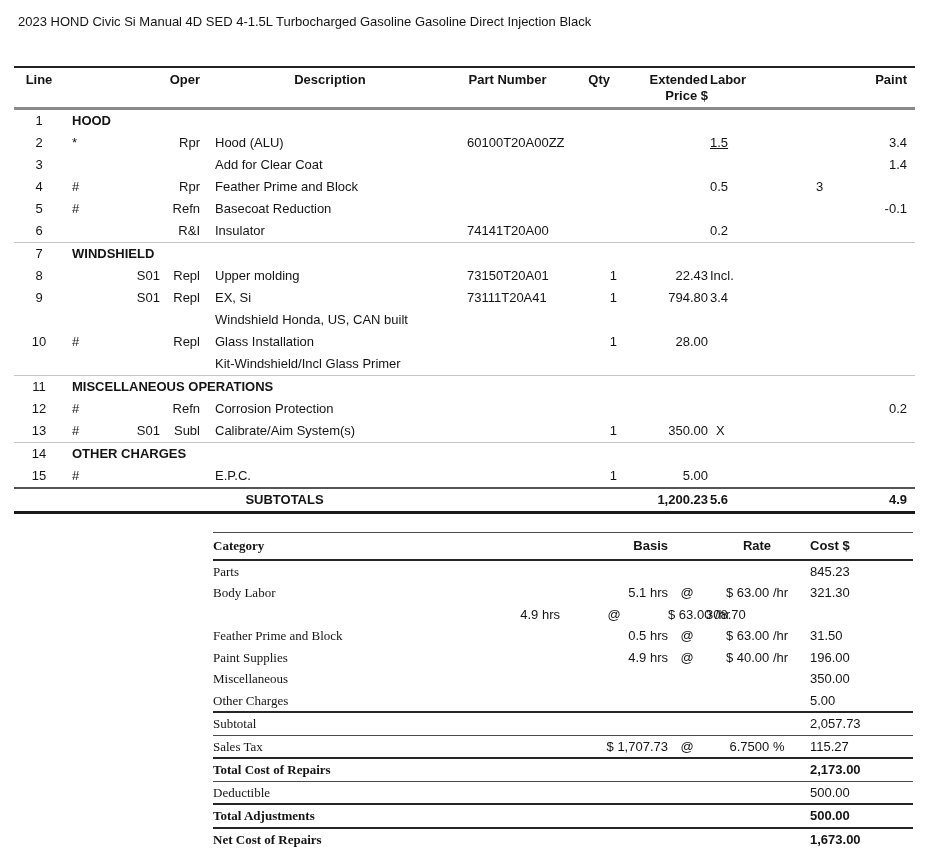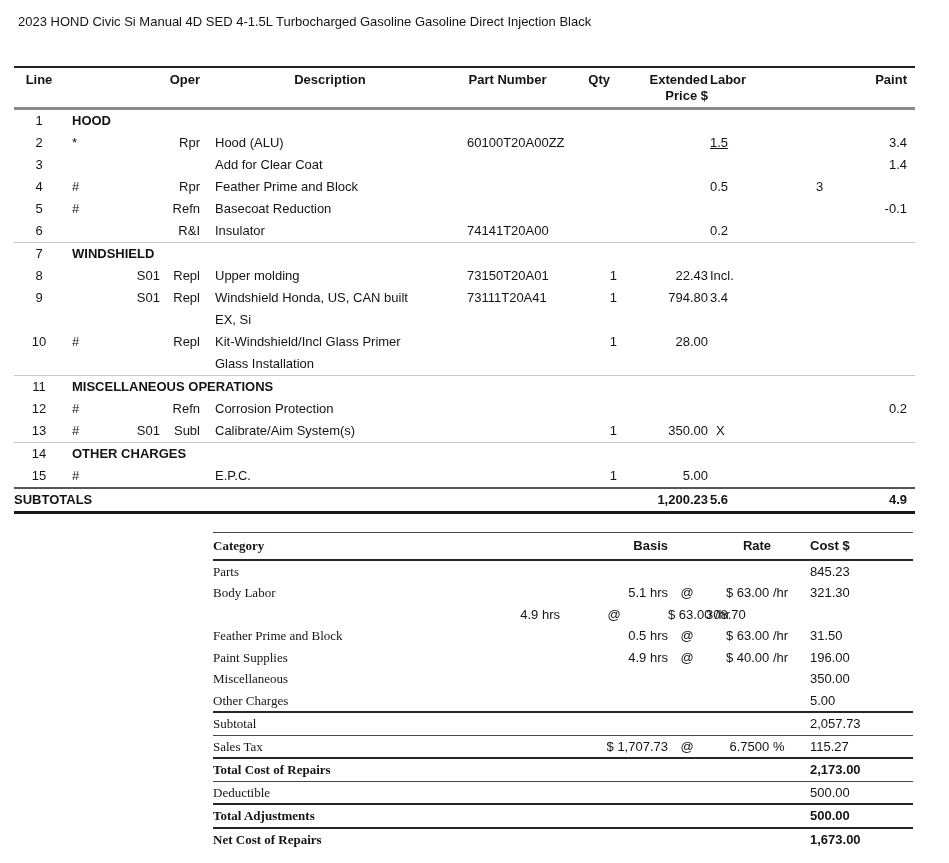--- a/index.html
+++ b/index.html
@@ -187,8 +187,8 @@
           <div class="c code">S01</div>
           <div class="c oper">Repl</div>
           <div class="c desc">
+            <div class="dline">EX, Si</div>
             <div class="dline">Windshield Honda, US, CAN built</div>
-            <div class="dline">EX, Si</div>
           </div>
           <div class="c part">73111T20A41</div>
           <div class="c qty">1</div>

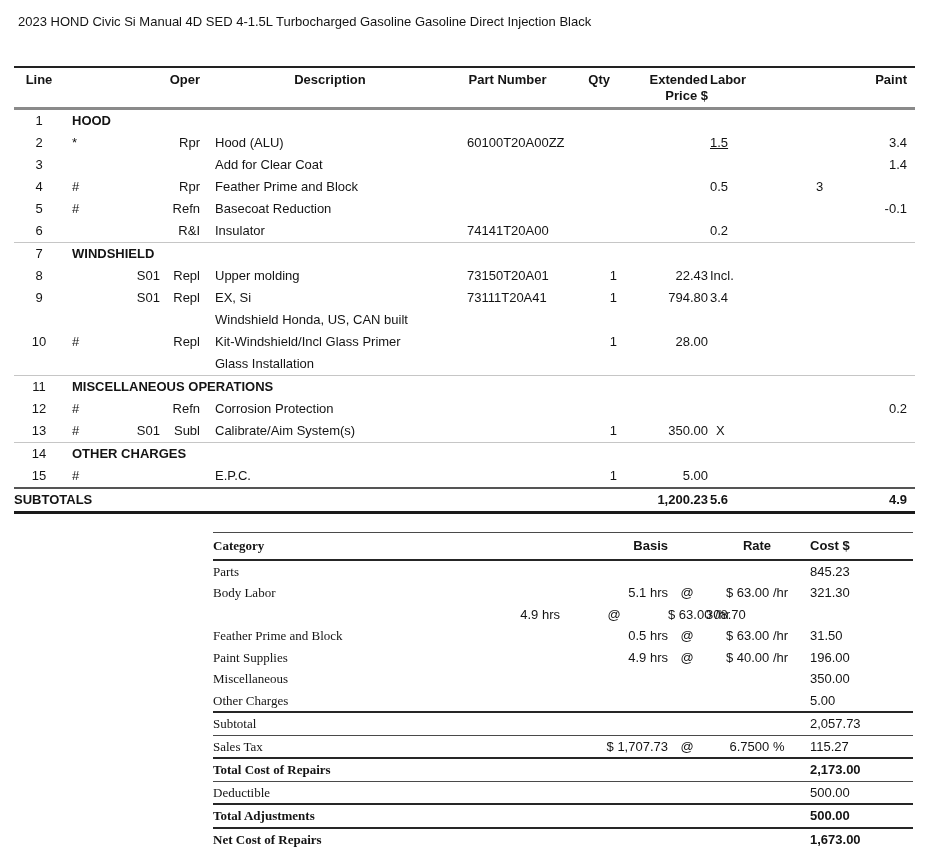--- a/index.html
+++ b/index.html
@@ -202,8 +202,8 @@
           <div class="c code"></div>
           <div class="c oper">Repl</div>
           <div class="c desc">
+            <div class="dline">Glass Installation</div>
             <div class="dline">Kit-Windshield/Incl Glass Primer</div>
-            <div class="dline">Glass Installation</div>
           </div>
           <div class="c part"></div>
           <div class="c qty">1</div>

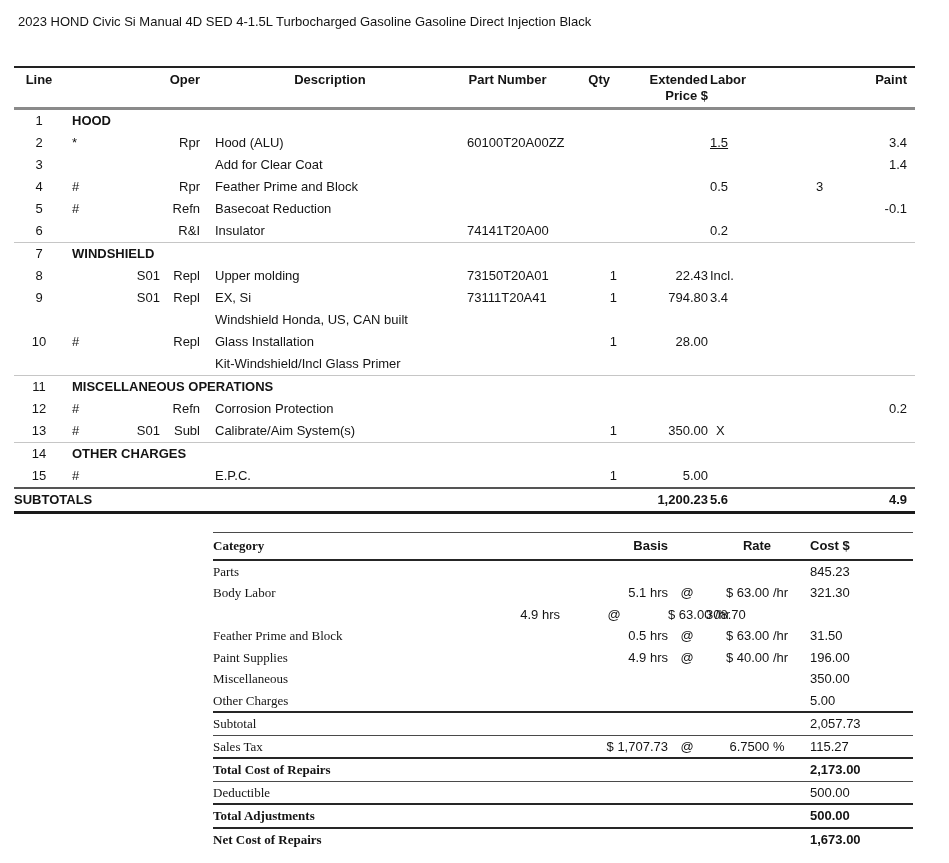--- a/index.html
+++ b/index.html
@@ -41,7 +41,7 @@
   .row.sec .line{font-weight:normal;}
 
   .subrow .c{font-weight:bold;}
-  .subrow .sublabel{grid-column:1 / 7;text-align:left;}
+  .subrow .sublabel{grid-column:1 / 7;text-align:center;}
 
   
   .totals{margin:18px 0 0 213px;width:700px;}

